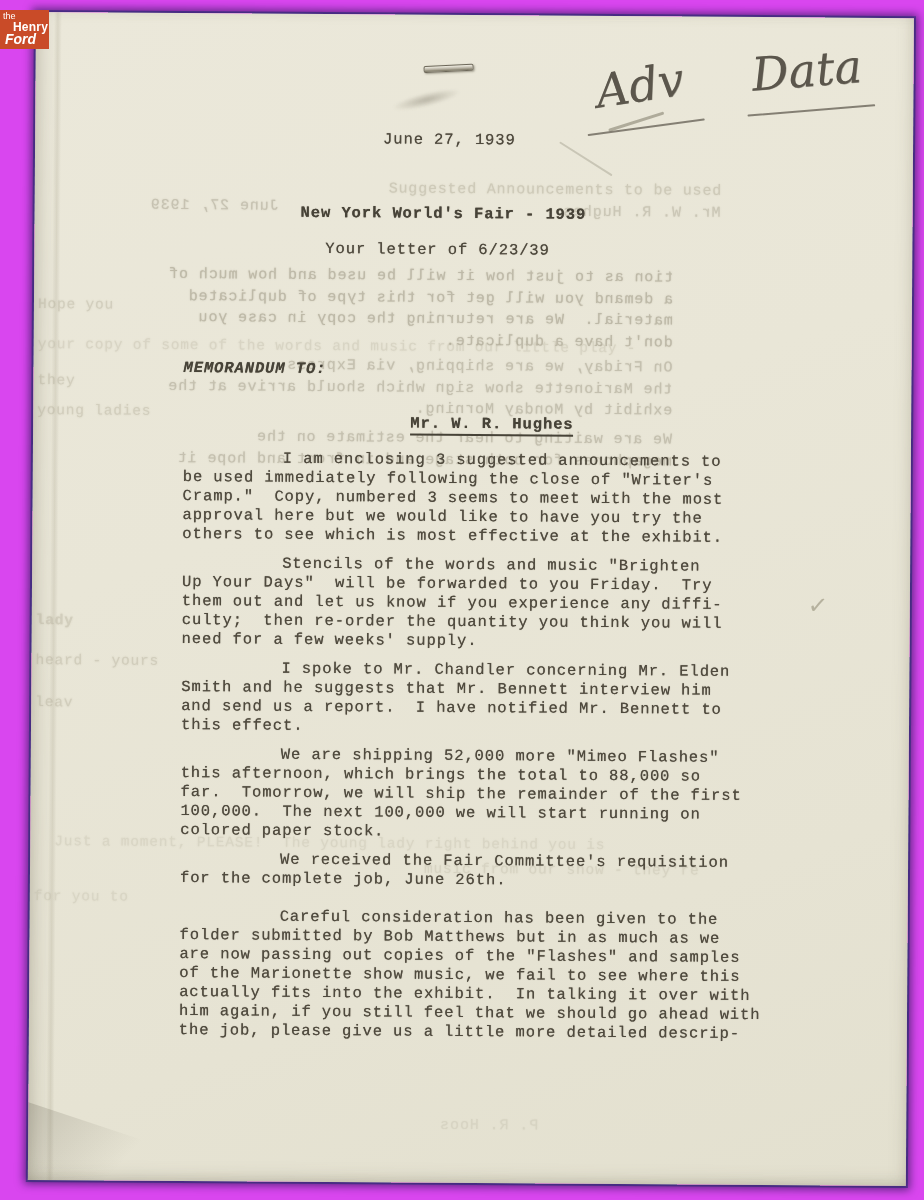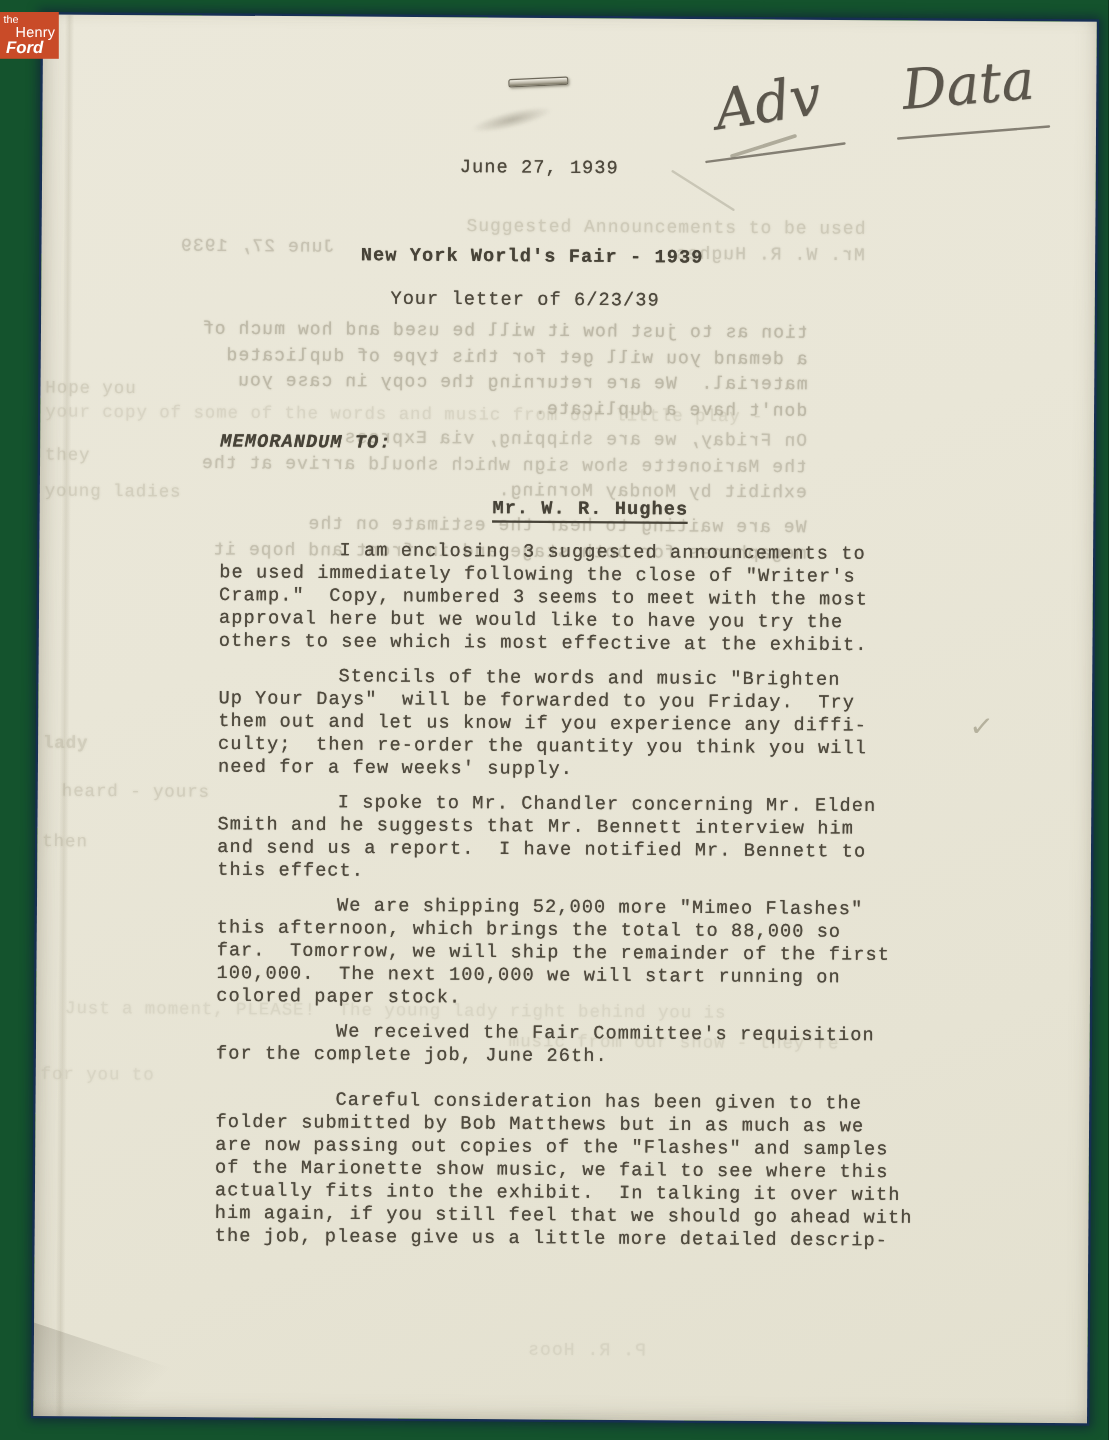--- a/index.html
+++ b/index.html
@@ -3,7 +3,7 @@
 <meta charset="utf-8">
 <style>
   html,body{margin:0;padding:0;background:#0a0a0a;}
-  #stage{position:relative;width:924px;height:1200px;background:#14532d;overflow:hidden;
+  #stage{position:relative;width:924px;height:1200px;background:#d946ef;overflow:hidden;
          font-family:"Liberation Mono",monospace;}
   
   #paper{position:absolute;left:36px;top:12px;width:878px;height:1168px;

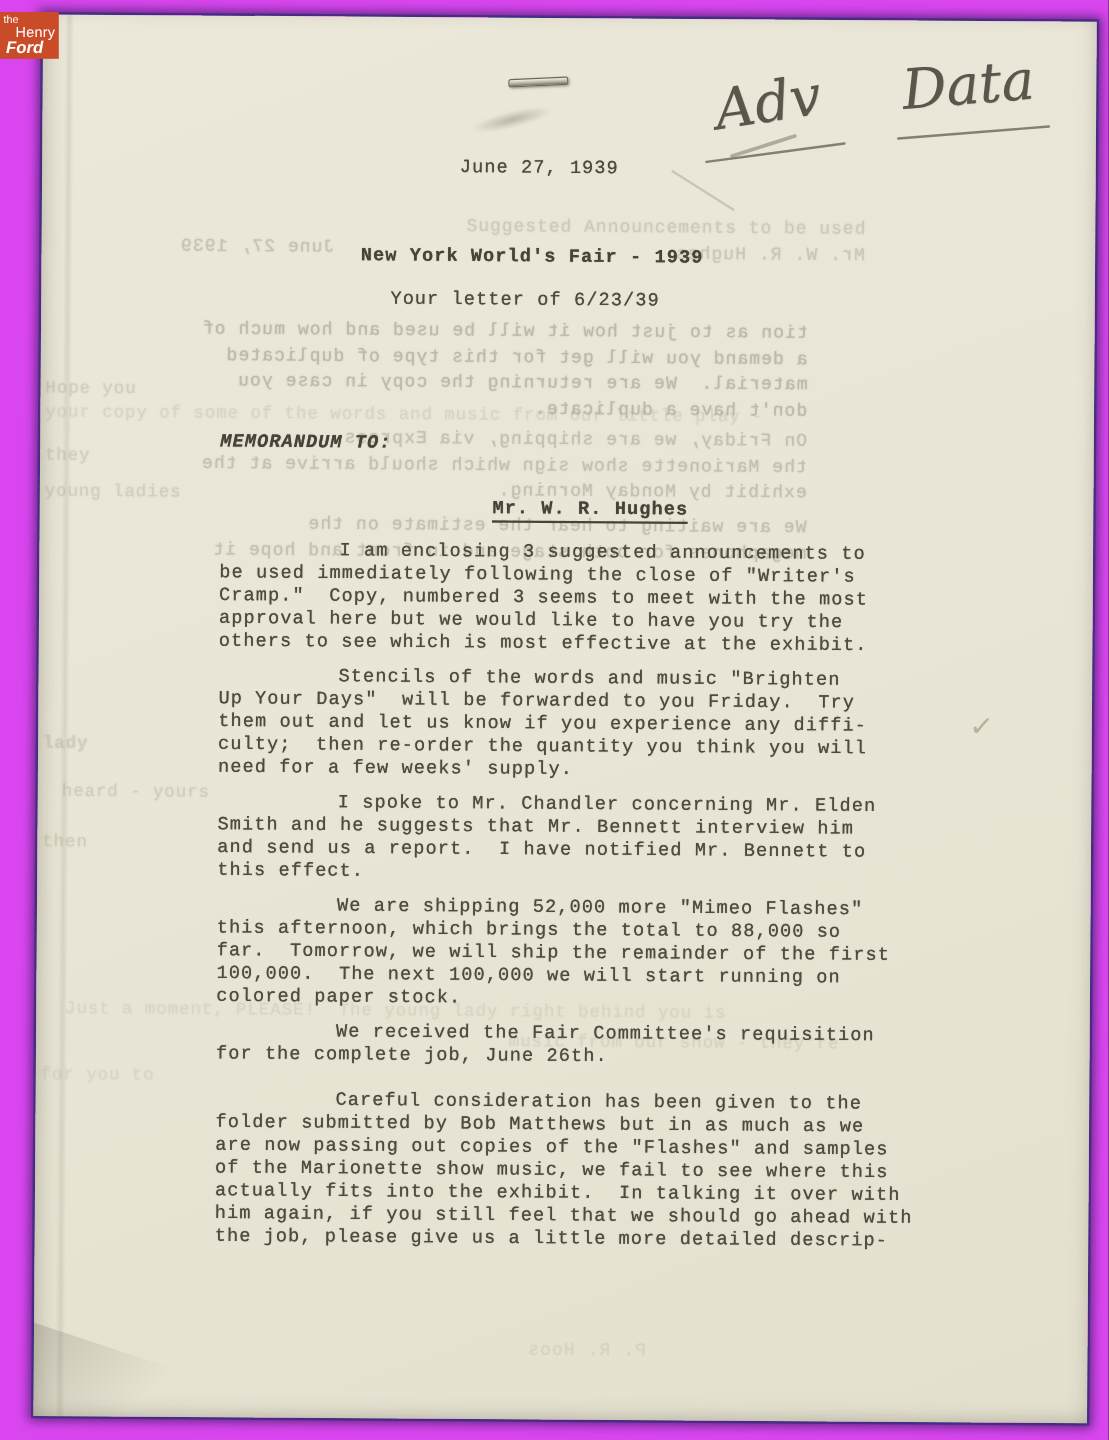--- a/index.html
+++ b/index.html
@@ -24,7 +24,7 @@
         color:#fff;font-family:"Liberation Sans",sans-serif;z-index:60;padding:2px 0 0 3px;
         box-sizing:border-box;line-height:1;}
   #logo .the{font-size:9px;display:block;}
-  #logo .henry{font-size:12px;font-weight:400;display:block;margin:0 0 0 10px;letter-spacing:.2px;}
+  #logo .henry{font-size:12px;font-weight:700;display:block;margin:0 0 0 10px;letter-spacing:.2px;}
   #logo .ford{font-size:14px;font-weight:700;display:block;margin:-1px 0 0 2px;font-style:italic;}
   
   .tw{position:absolute;color:#4f4a3e;font-size:15.5px;letter-spacing:.9px;line-height:19px;

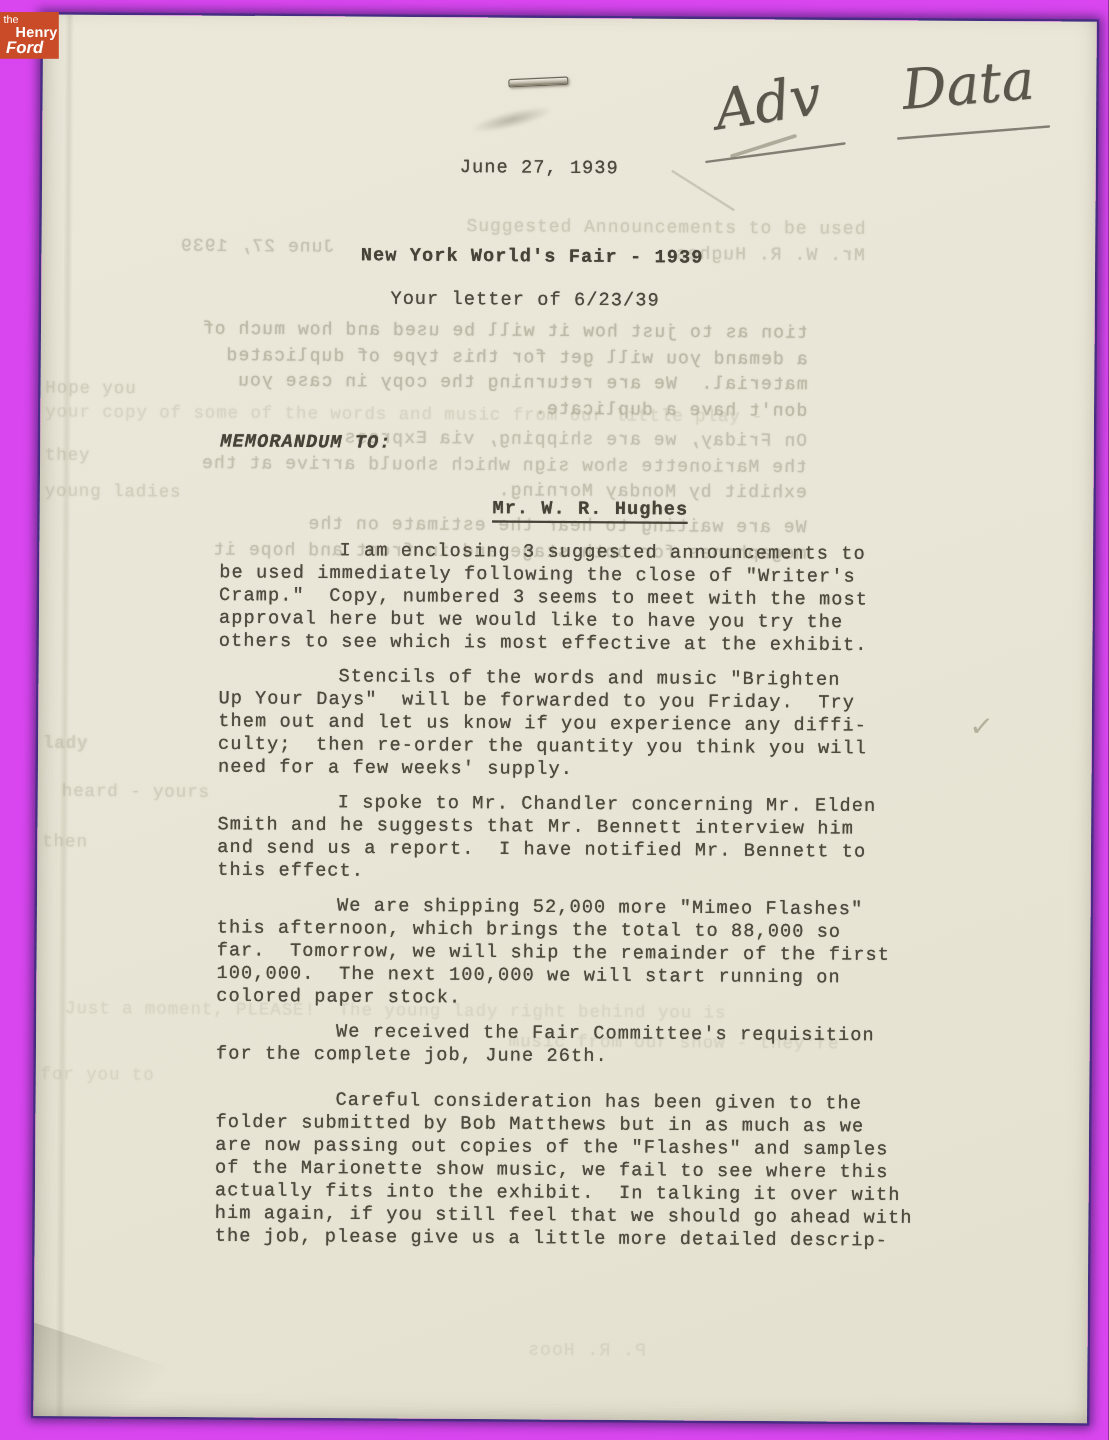--- a/index.html
+++ b/index.html
@@ -88,7 +88,7 @@
     <div class="mblock" style="left:114px;top:413px;width:525px;opacity:.42;"><div class="tline">We are waiting to hear the estimate on the</div><div class="tline">megaphones for both stage and in front and hope it</div></div>
     <div class="mblock" style="left:330px;top:1100px;width:180px;opacity:.16;"><div class="tline">P. R. Hoos</div></div>
 
-    <div class="fghost" style="left:4px;top:284px;margin-top:20px;">Hope you</div>
+    <div class="fghost" style="left:4px;top:284px;">Hope you</div>
     <div class="fghost" style="left:4px;top:324px;opacity:.24;">your copy of some of the words and music from our little play -</div>
     <div class="fghost" style="left:4px;top:360px;">they</div>
     <div class="fghost" style="left:4px;top:390px;">young ladies</div>

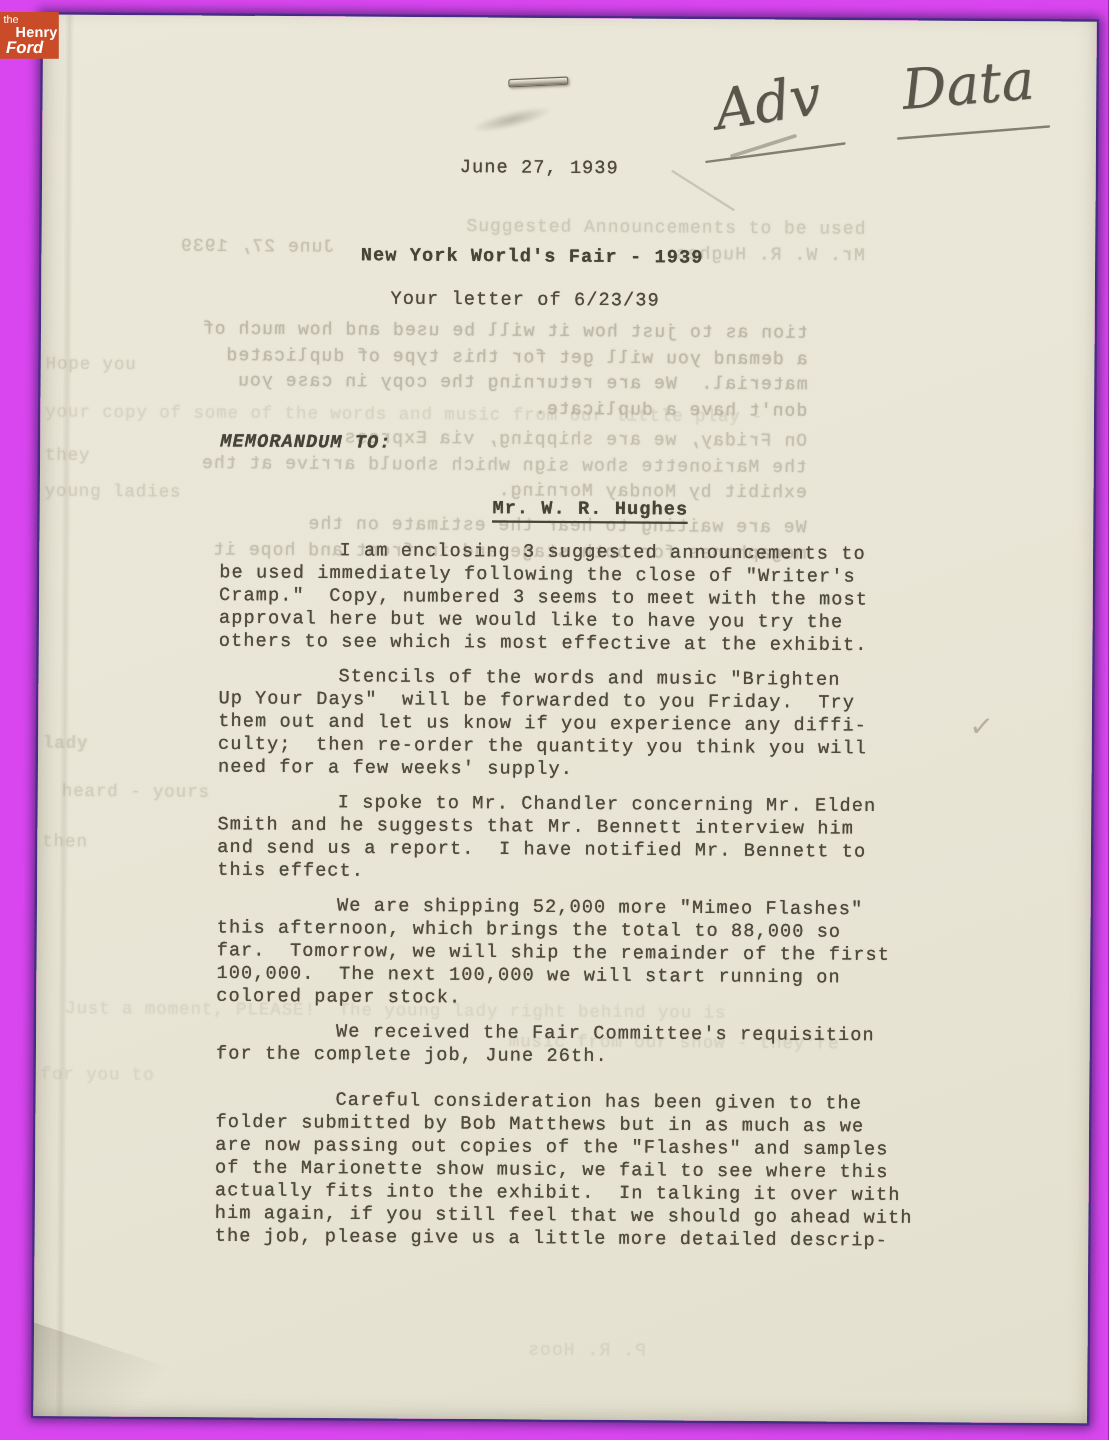--- a/index.html
+++ b/index.html
@@ -93,7 +93,7 @@
     <div class="fghost" style="left:4px;top:360px;">they</div>
     <div class="fghost" style="left:4px;top:390px;">young ladies</div>
     <div class="fghost" style="left:4px;top:600px;font-weight:bold;">lady</div>
-    <div class="fghost" style="left:20px;top:640px;">heard - yours</div>
+    <div class="fghost" style="left:4px;top:640px;">heard - yours</div>
     <div class="fghost" style="left:4px;top:682px;">then</div>
     <div class="fghost" style="left:24px;top:821px;opacity:.2;">Just a moment, PLEASE!  The young lady right behind you is</div>
     <div class="fghost" style="left:394px;top:846px;opacity:.22;">music from our show - they're</div>

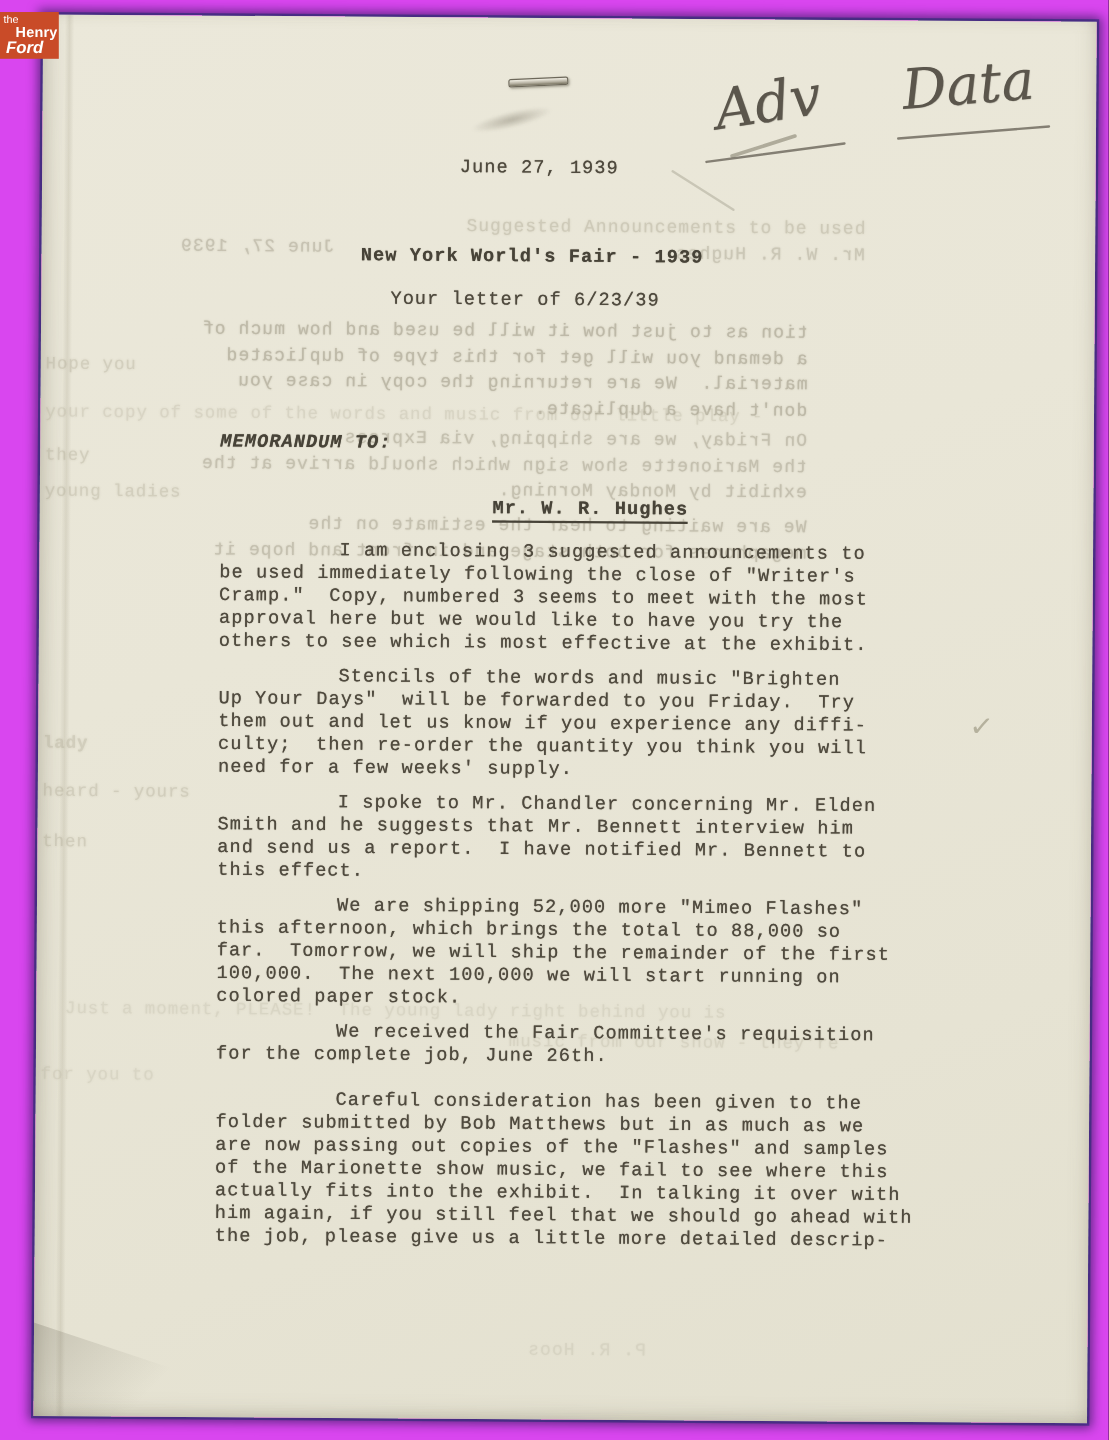--- a/index.html
+++ b/index.html
@@ -94,7 +94,7 @@
     <div class="fghost" style="left:4px;top:390px;">young ladies</div>
     <div class="fghost" style="left:4px;top:600px;font-weight:bold;">lady</div>
     <div class="fghost" style="left:4px;top:640px;">heard - yours</div>
-    <div class="fghost" style="left:4px;top:682px;">then</div>
+    <div class="fghost" style="left:4px;top:682px;">leav</div>
     <div class="fghost" style="left:24px;top:821px;opacity:.2;">Just a moment, PLEASE!  The young lady right behind you is</div>
     <div class="fghost" style="left:394px;top:846px;opacity:.22;">music from our show - they're</div>
     <div class="fghost" style="left:4px;top:876px;opacity:.2;">for you to</div>

